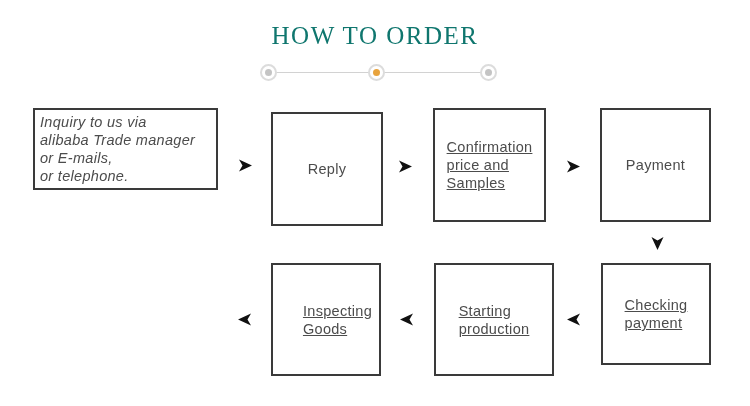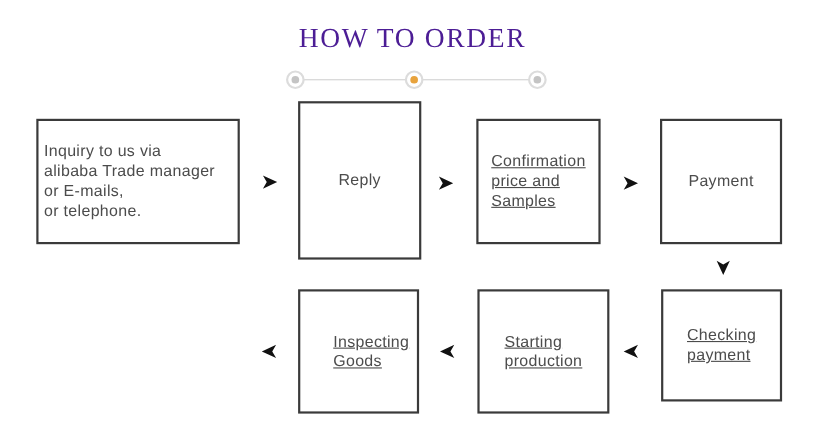--- a/index.html
+++ b/index.html
@@ -10,7 +10,7 @@
   .page-title{
     position:absolute;left:0;top:22px;width:750px;text-align:center;
     font-family:"Liberation Serif",serif;font-size:25px;font-weight:400;
-    color:#4c1d95;letter-spacing:1.5px;
+    color:#0f766e;letter-spacing:1.5px;
   }
   
   .stepper-line{

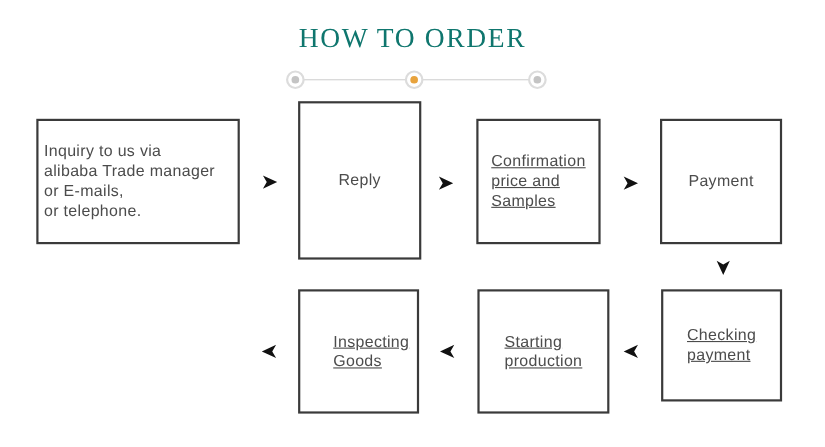--- a/index.html
+++ b/index.html
@@ -37,7 +37,7 @@
   .fbox.align-left{justify-content:flex-start;}
   .fbox.align-left .lbl{text-align:left;}
   .fbox.block-left .lbl{text-align:left;text-decoration:underline;}
-  .b1{left:33px;top:108px;width:185px;height:114px;padding-left:5px;padding-right:3px;}
+  .b1{left:33px;top:108px;width:185px;height:82px;padding-left:5px;padding-right:3px;font-style:italic;}
   .b2{left:271px;top:92px;width:112px;height:144px;}
   .b3{left:433px;top:108px;width:113px;height:114px;}
   .b4{left:600px;top:108px;width:111px;height:114px;}

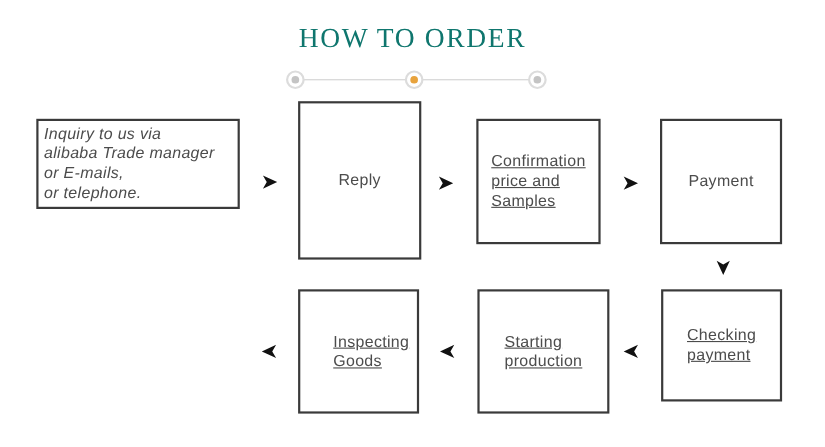--- a/index.html
+++ b/index.html
@@ -38,7 +38,7 @@
   .fbox.align-left .lbl{text-align:left;}
   .fbox.block-left .lbl{text-align:left;text-decoration:underline;}
   .b1{left:33px;top:108px;width:185px;height:82px;padding-left:5px;padding-right:3px;font-style:italic;}
-  .b2{left:271px;top:92px;width:112px;height:144px;}
+  .b2{left:271px;top:112px;width:112px;height:114px;}
   .b3{left:433px;top:108px;width:113px;height:114px;}
   .b4{left:600px;top:108px;width:111px;height:114px;}
   .b5{left:601px;top:263px;width:110px;height:102px;}

